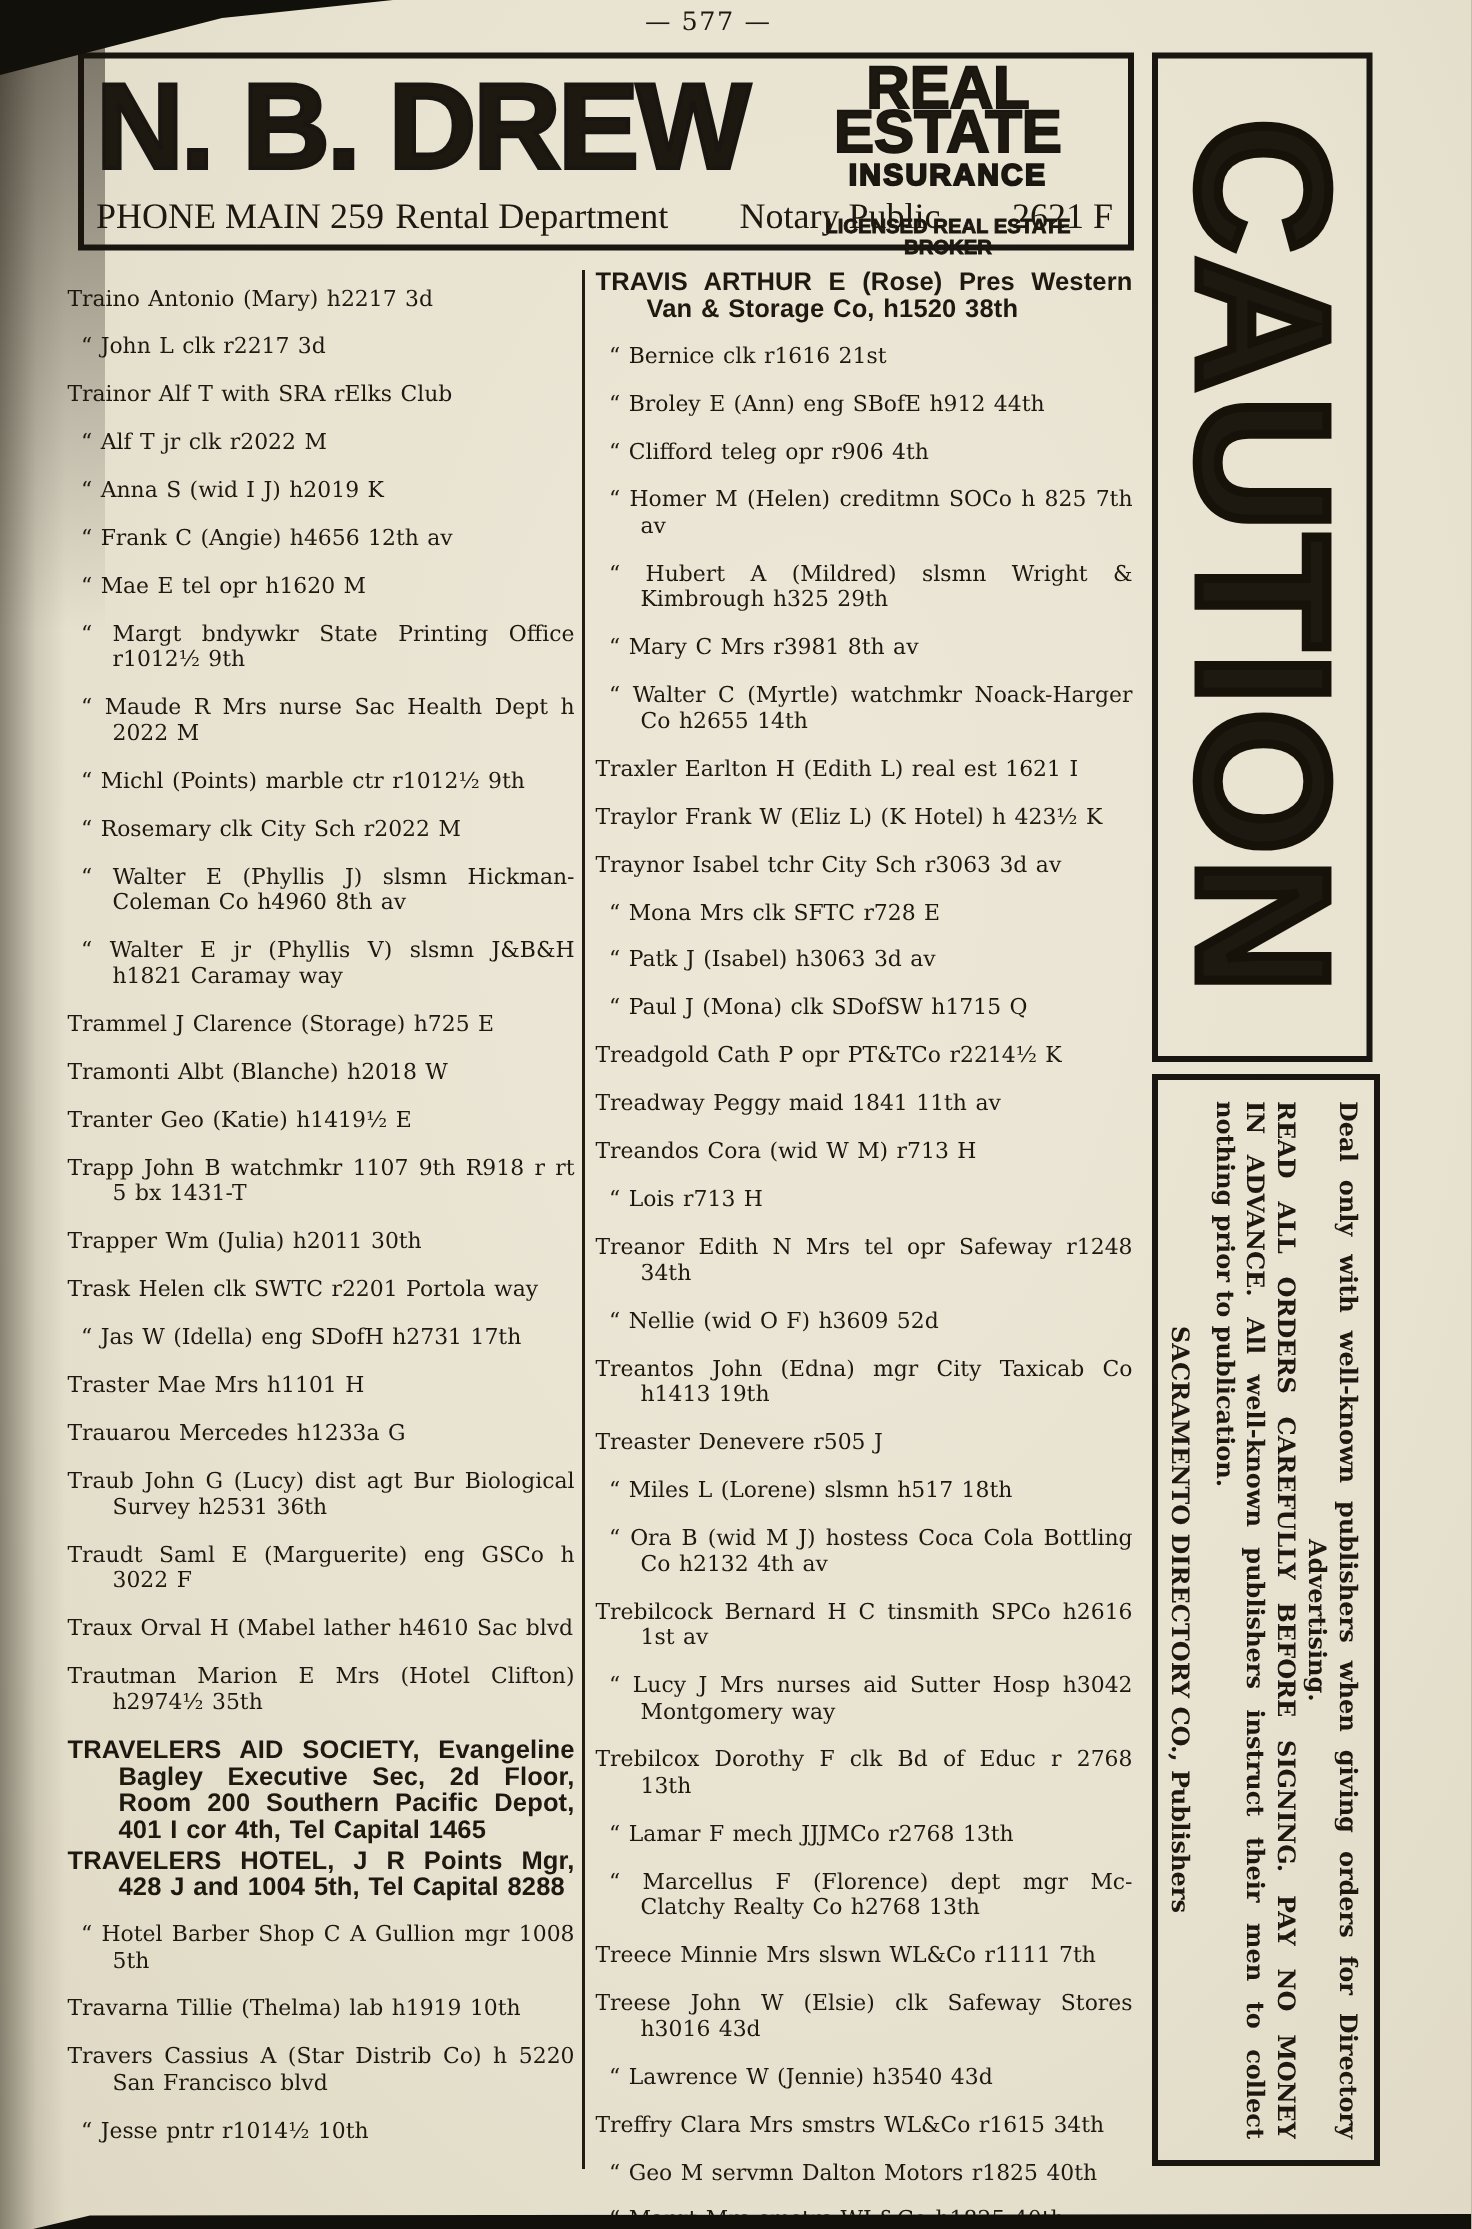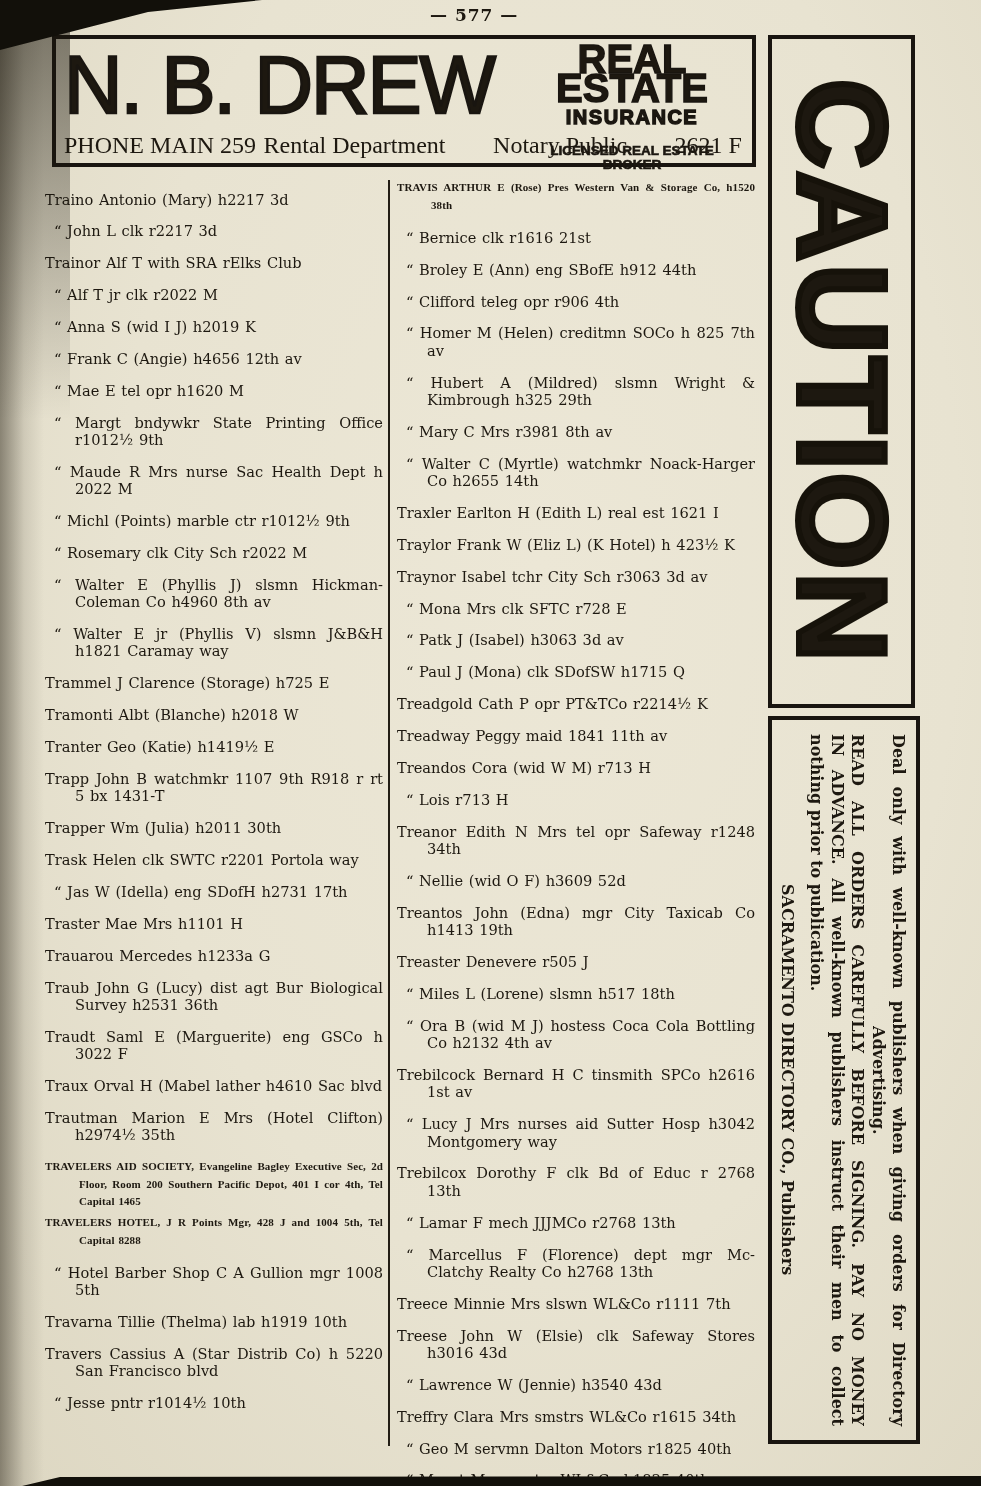--- a/index.html
+++ b/index.html
@@ -20,7 +20,7 @@
   .bottom-edge{position:absolute;left:0;bottom:0;width:100%;height:10px;background:#12100a;
     clip-path:polygon(22px 100%, 60px 10%, 100% 0, 100% 100%, 0 100%);}
   
-  .page-num{position:absolute;top:5px;left:430px;font-weight:bold;font-size:17px;letter-spacing:1px;}
+  .page-num{position:absolute;top:5px;left:430px;font-weight:normal;font-size:17px;letter-spacing:1px;}
   
   .ad-box{position:absolute;left:52px;top:35px;width:704px;height:132px;border:4px solid #191510;
     box-sizing:border-box;}

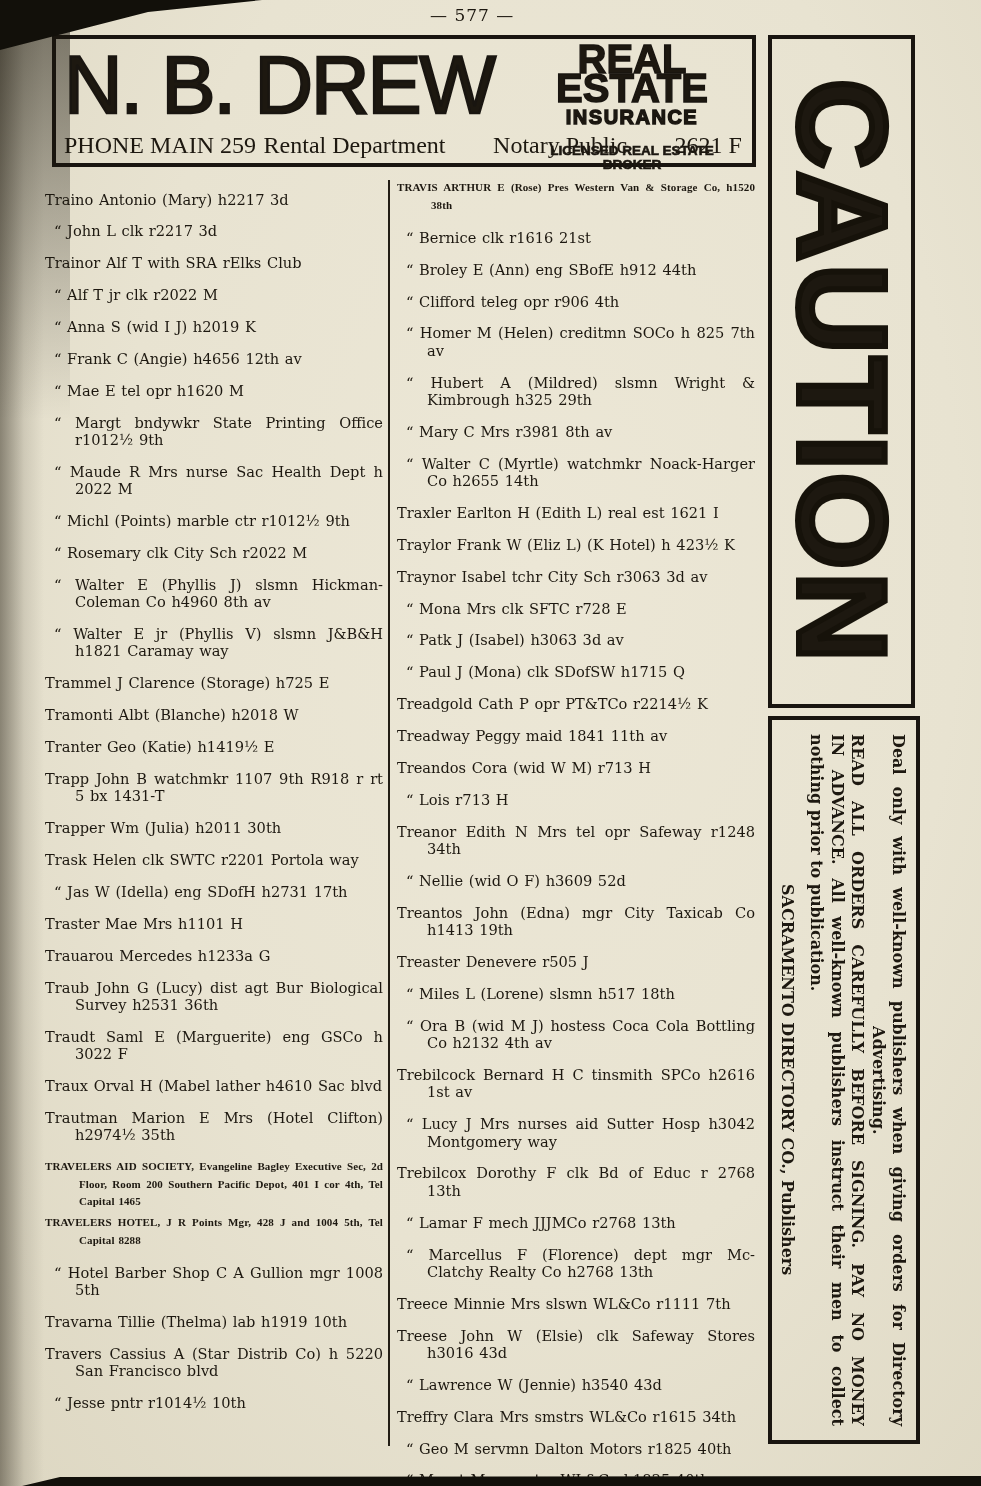--- a/index.html
+++ b/index.html
@@ -25,7 +25,7 @@
   .ad-box{position:absolute;left:52px;top:35px;width:704px;height:132px;border:4px solid #191510;
     box-sizing:border-box;}
   .ad-top{display:flex;align-items:flex-start;padding:2px 6px 0 8px;}
-  .ad-name{font-family:"Liberation Sans",sans-serif;font-weight:normal;font-size:81px;line-height:88px;
+  .ad-name{font-family:"Liberation Sans",sans-serif;font-weight:bold;font-size:81px;line-height:88px;
     letter-spacing:-2px;-webkit-text-stroke:2.5px #191510;white-space:nowrap;flex:0 0 auto;}
   .ad-right{margin-left:auto;width:228px;text-align:center;padding-top:4px;
     font-family:"Liberation Sans",sans-serif;font-weight:bold;}

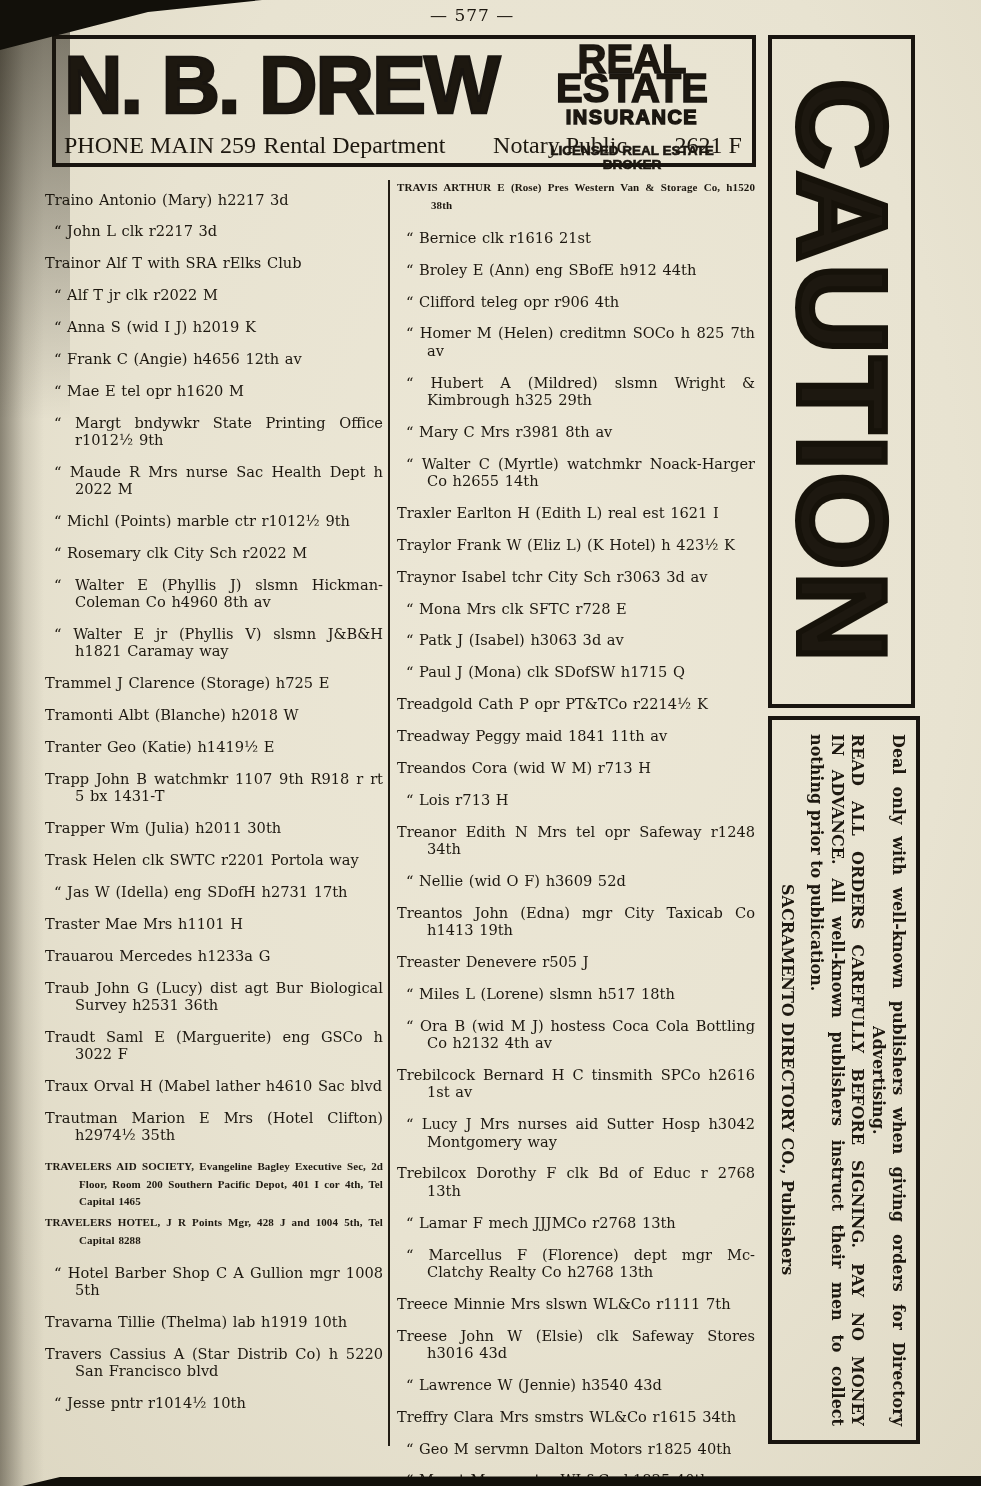--- a/index.html
+++ b/index.html
@@ -43,7 +43,7 @@
   .entry{font-size:14.6px;line-height:17.3px;text-align:justify;padding-left:30px;text-indent:-30px;
     word-spacing:1px;}
   .entry.ditto{text-indent:-21px;}
-  .entry.bold{font-family:Liberation Serif, serif;font-weight:bold;font-size:11px;
+  .entry.bold{font-family:Liberation Sans, sans-serif;font-weight:bold;font-size:17px;
     line-height:17.6px;padding-left:34px;text-indent:-34px;margin:3px 0;letter-spacing:.1px;}
   
   .caution-box{position:absolute;left:768px;top:35px;width:147px;height:673px;border:4px solid #191510;

